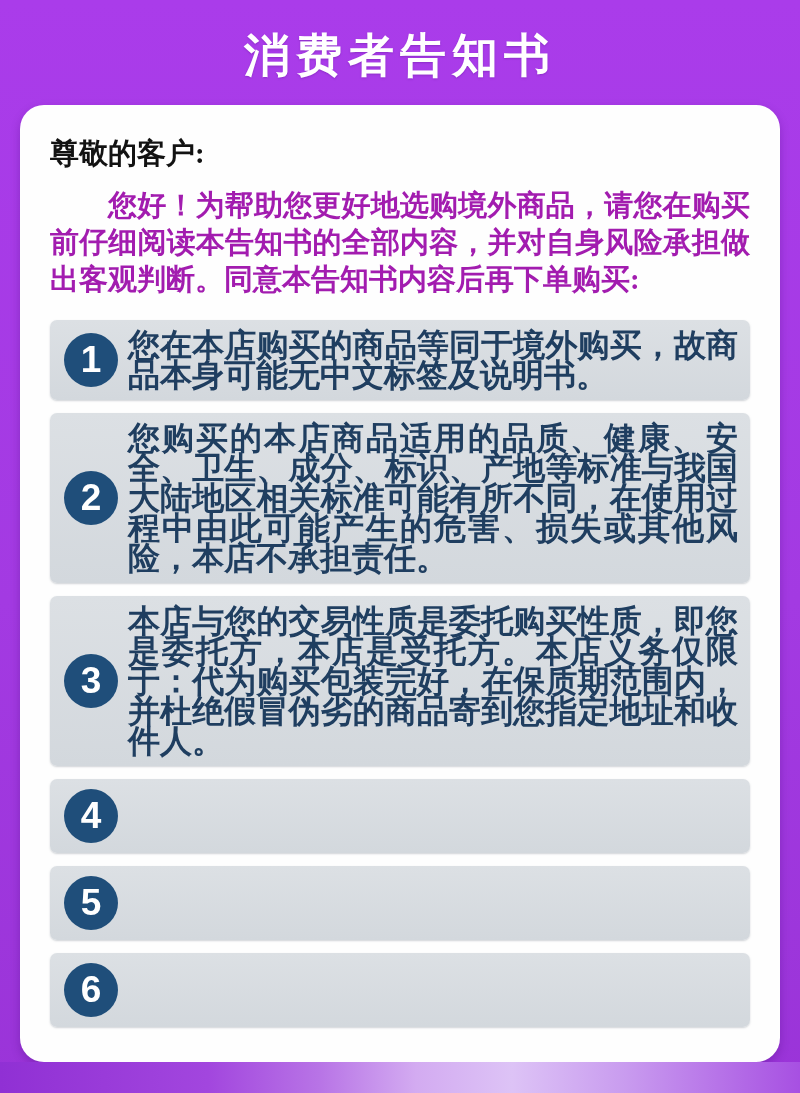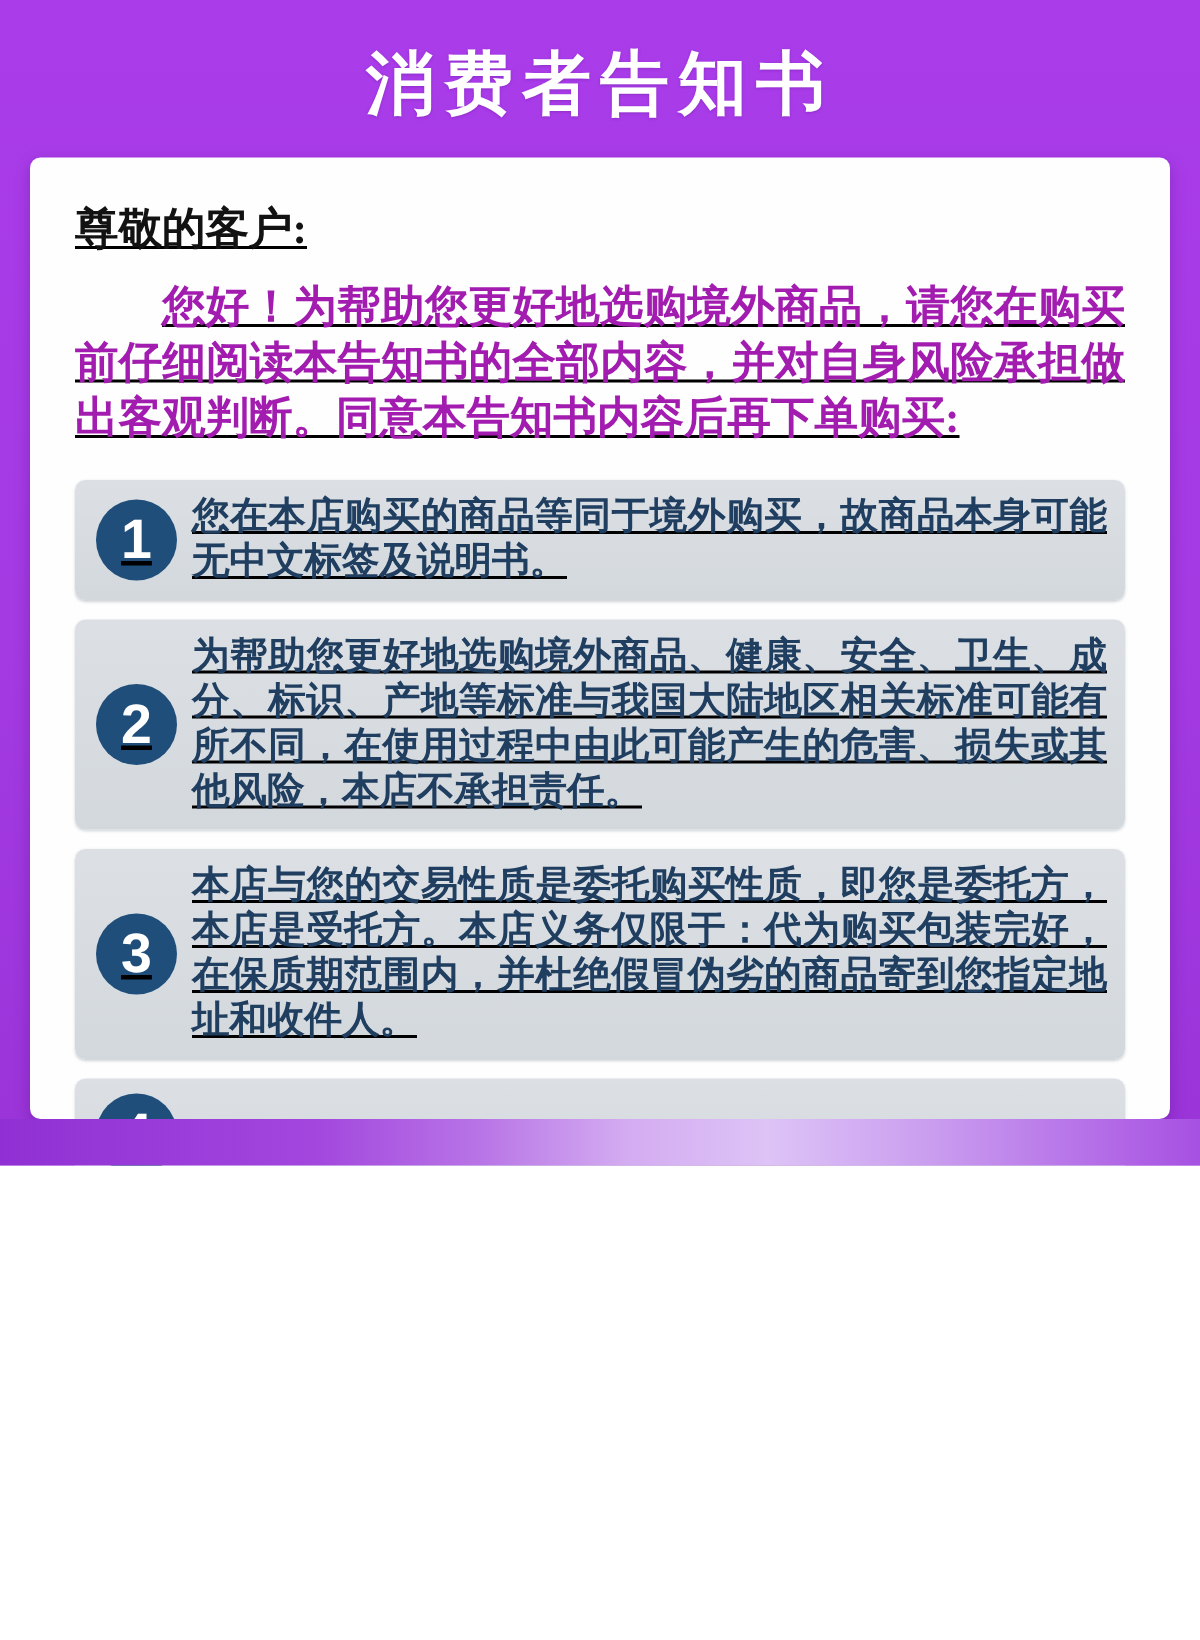--- a/index.html
+++ b/index.html
@@ -12,7 +12,7 @@
   .page {
     position: relative;
     width: 800px;
-    height: 777px;
+    height: 1093px;
     overflow: hidden;
     background: linear-gradient(180deg, #aa3cea 0%, #a33ae2 55%, #9a34d8 100%);
   }

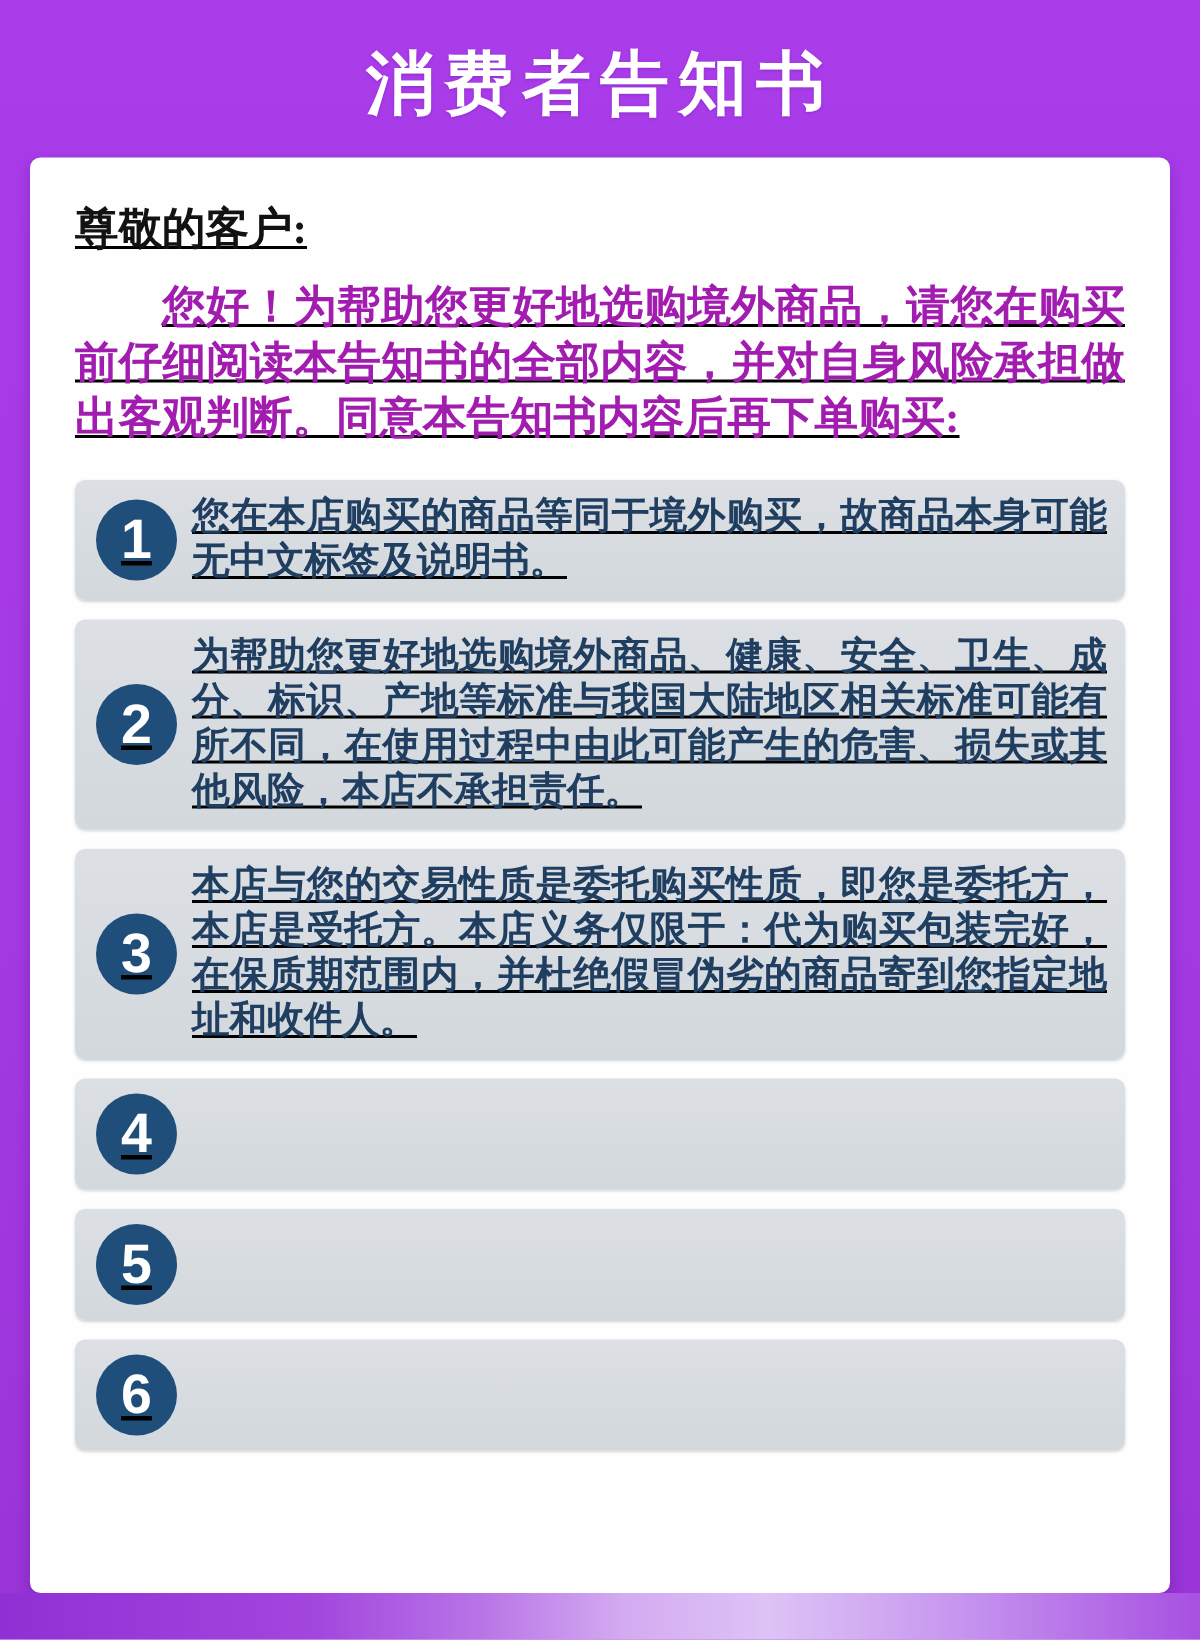--- a/index.html
+++ b/index.html
@@ -39,10 +39,9 @@
     top: 105px;
     bottom: 31px;
     background: #fefefe;
-    border-radius: 7px;
+    border-radius: 24px;
     padding: 30px 30px 0 30px;
     box-shadow: 0 4px 10px rgba(70, 10, 120, 0.30);
-    text-decoration: underline;
   }
   .salutation {
     margin: 0 0 16px 0;

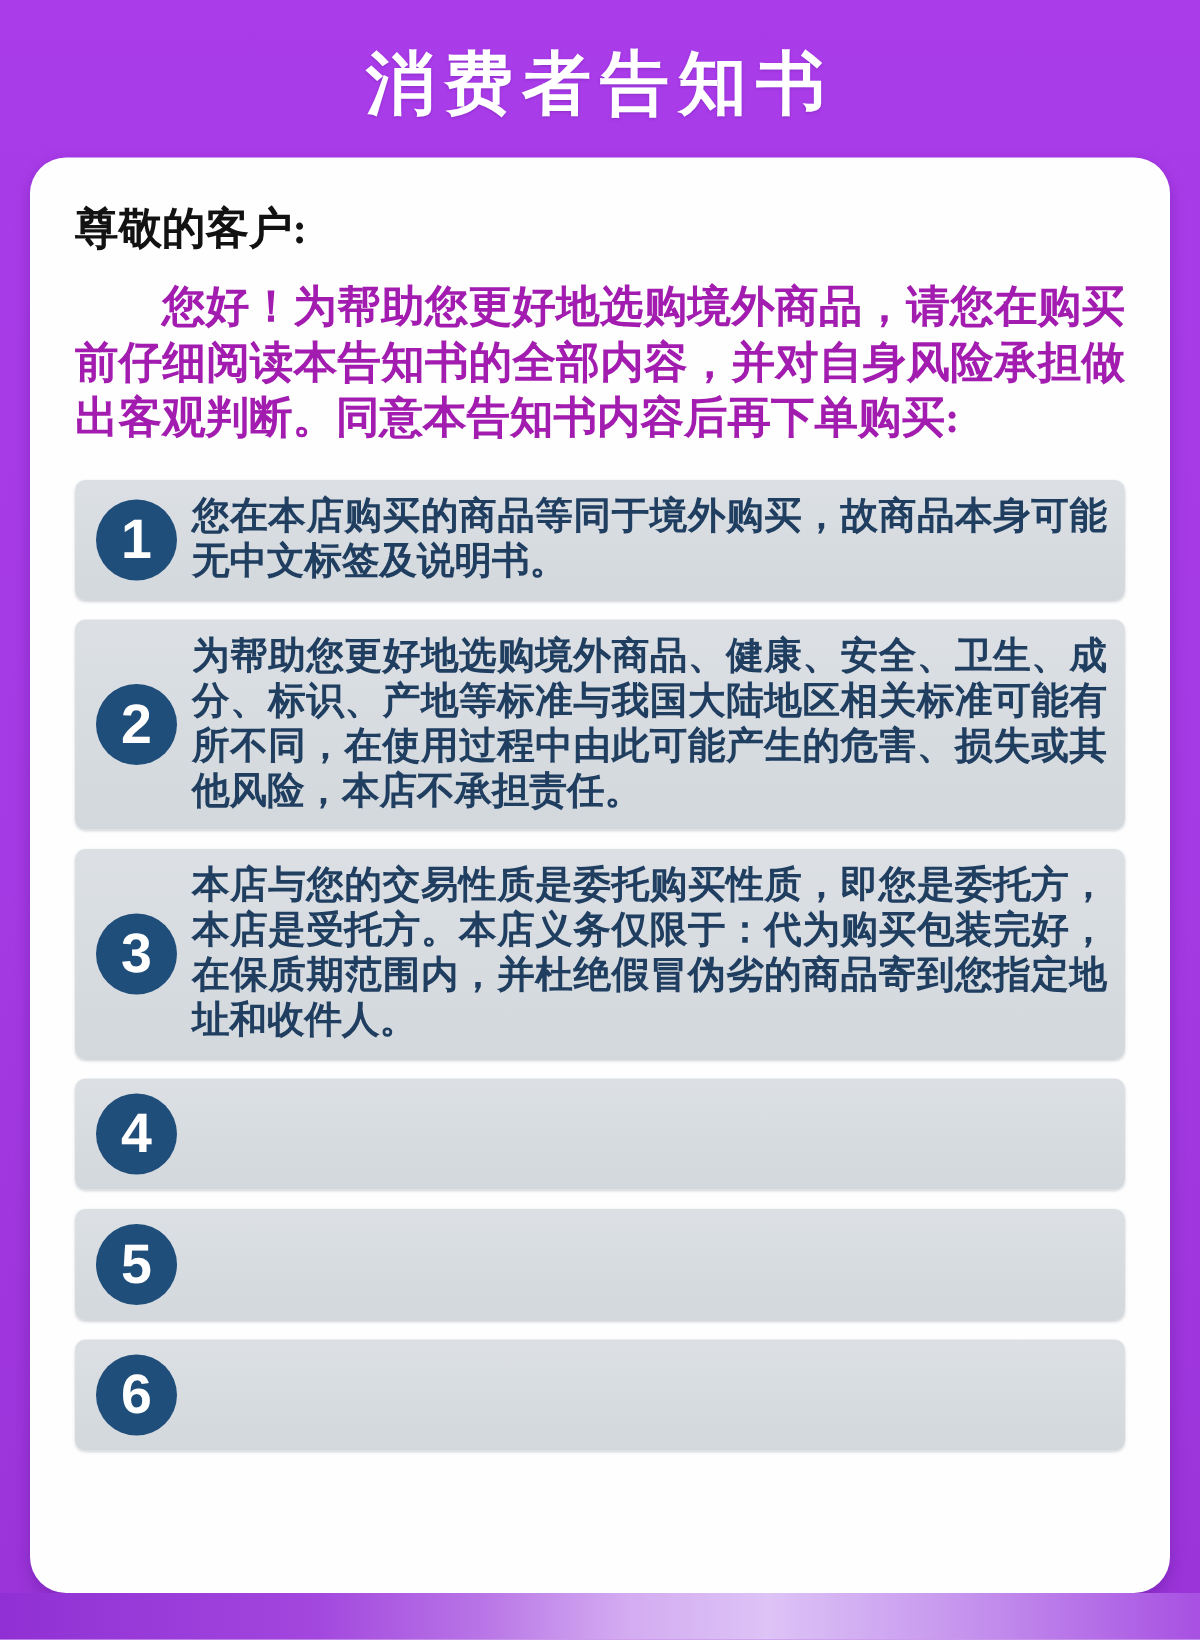--- a/index.html
+++ b/index.html
@@ -90,7 +90,7 @@
   .item-text {
     margin: 0;
     color: #1f3e60;
-    font-size: 25px;
+    font-size: 32px;
     font-weight: 700;
     line-height: 30px;
     text-align: justify;

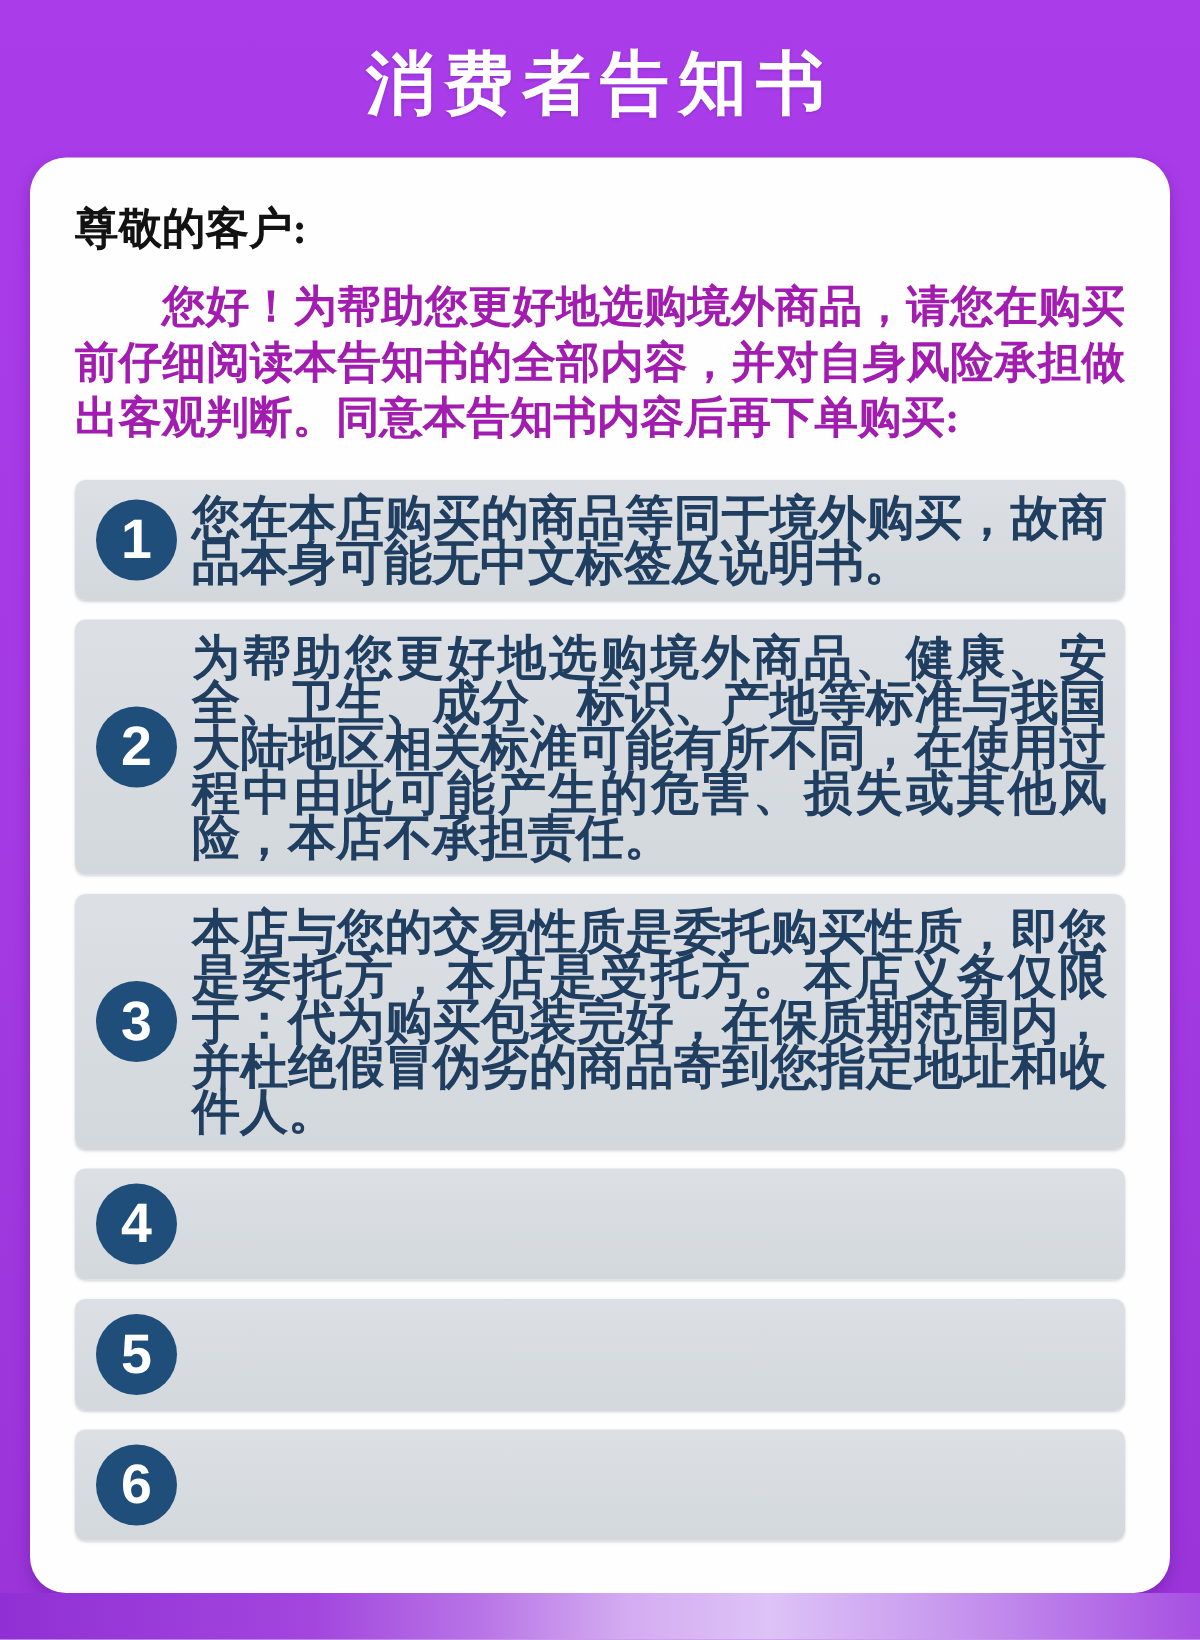--- a/index.html
+++ b/index.html
@@ -130,7 +130,7 @@
 
         <div class="item">
           <span class="num">2</span>
-          <p class="item-text">为帮助您更好地选购境外商品、健康、安全、卫生、成分、标识、产地等标准与我国大陆地区相关标准可能有所不同，在使用过程中由此可能产生的危害、损失或其他风险，本店不承担责任。</p>
+          <p class="item-text">您购买的本店商品适用的品质、健康、安全、卫生、成分、标识、产地等标准与我国大陆地区相关标准可能有所不同，在使用过程中由此可能产生的危害、损失或其他风险，本店不承担责任。</p>
         </div>
 
         <div class="item">

